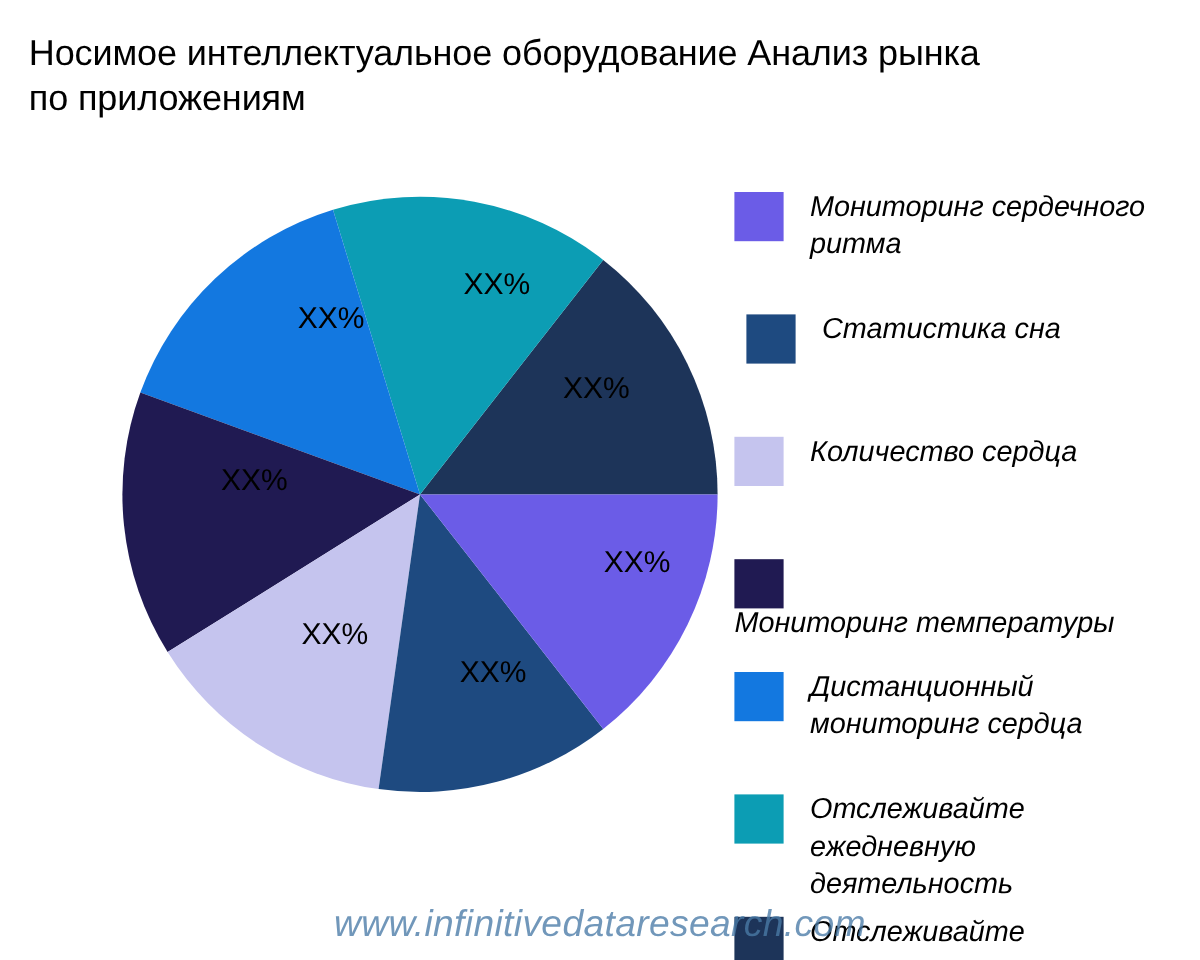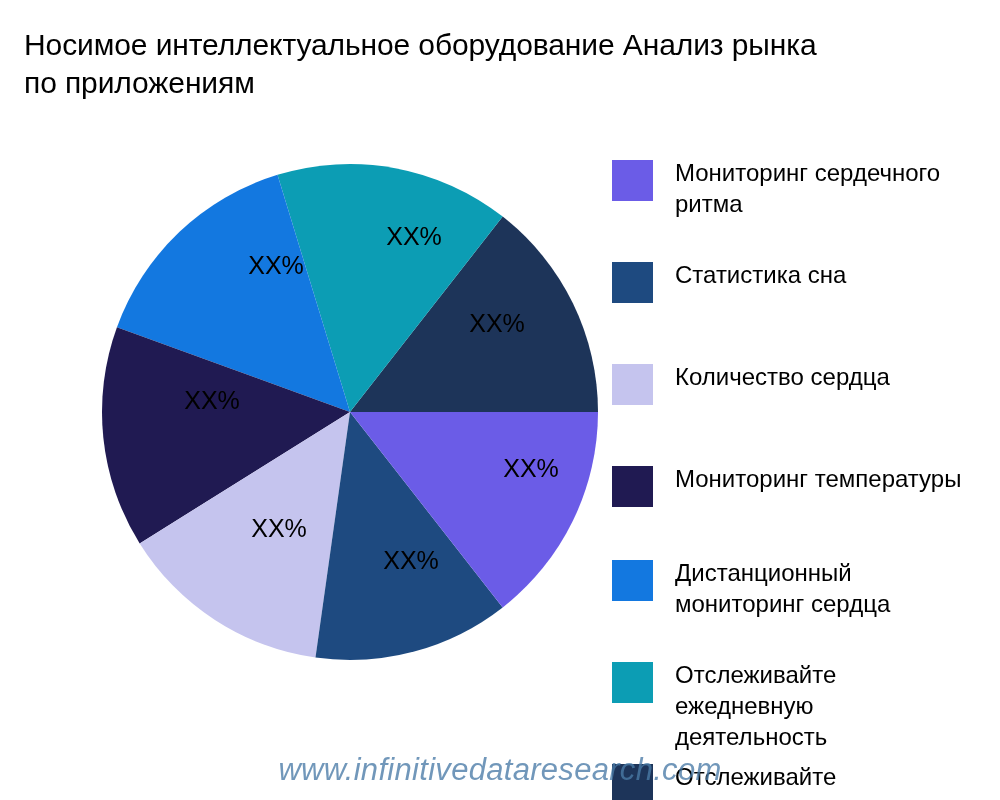--- a/index.html
+++ b/index.html
@@ -73,6 +73,7 @@
     left: 0;
     display: flex;
     align-items: flex-start;
+    font-style: italic;
   }
   .legend-swatch {
     flex: 0 0 auto;

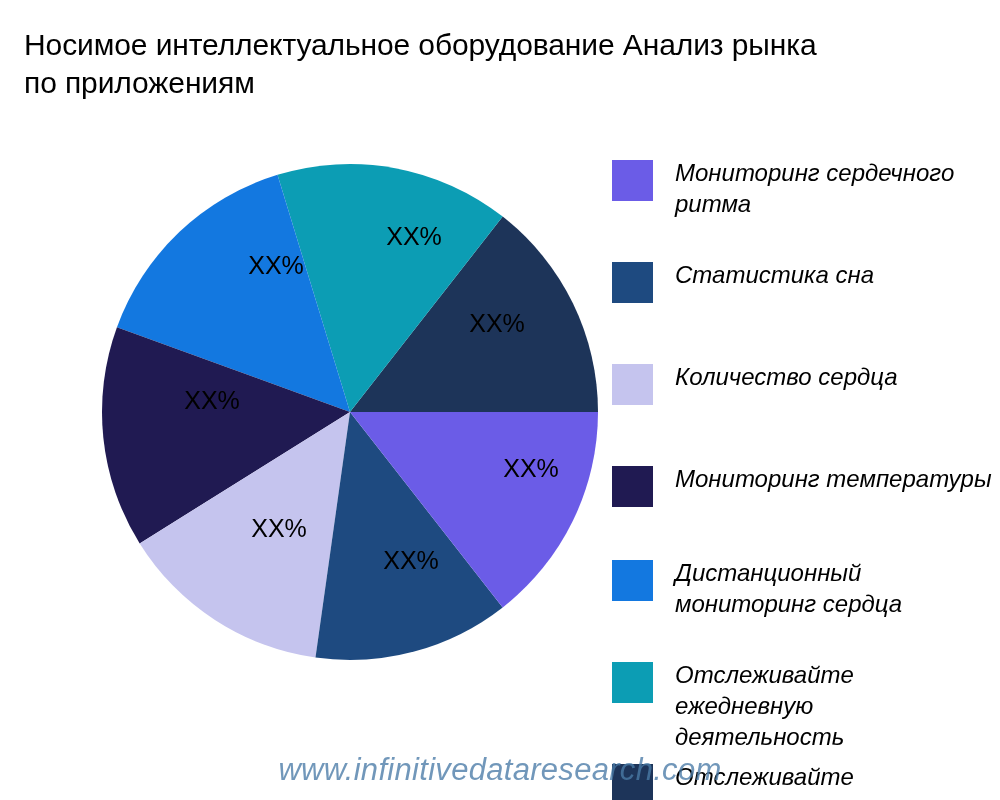--- a/index.html
+++ b/index.html
@@ -141,7 +141,7 @@
         <span class="legend-label">Мониторинг сердечного
 ритма</span>
       </div>
-      <div class="legend-item" style="top: 110px;">
+      <div class="legend-item" style="top: 110px; margin-left: 10px;">
         <span class="legend-swatch" style="background: rgb(30, 74, 128);"></span>
         <span class="legend-label">Статистика сна</span>
       </div>

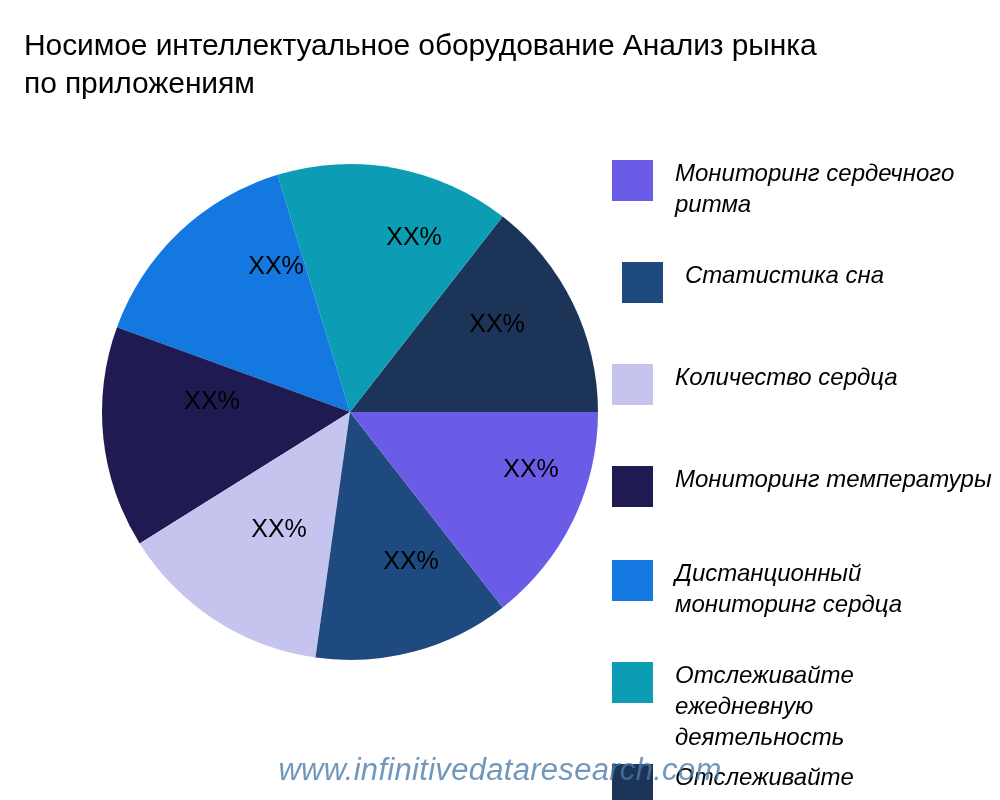--- a/index.html
+++ b/index.html
@@ -149,7 +149,7 @@
         <span class="legend-swatch" style="background: rgb(197, 196, 238);"></span>
         <span class="legend-label">Количество сердца</span>
       </div>
-      <div class="legend-item" style="top: 314px;">
+      <div class="legend-item" style="top: 314px; flex-direction: column;">
         <span class="legend-swatch" style="background: rgb(32, 26, 82);"></span>
         <span class="legend-label">Мониторинг температуры</span>
       </div>

